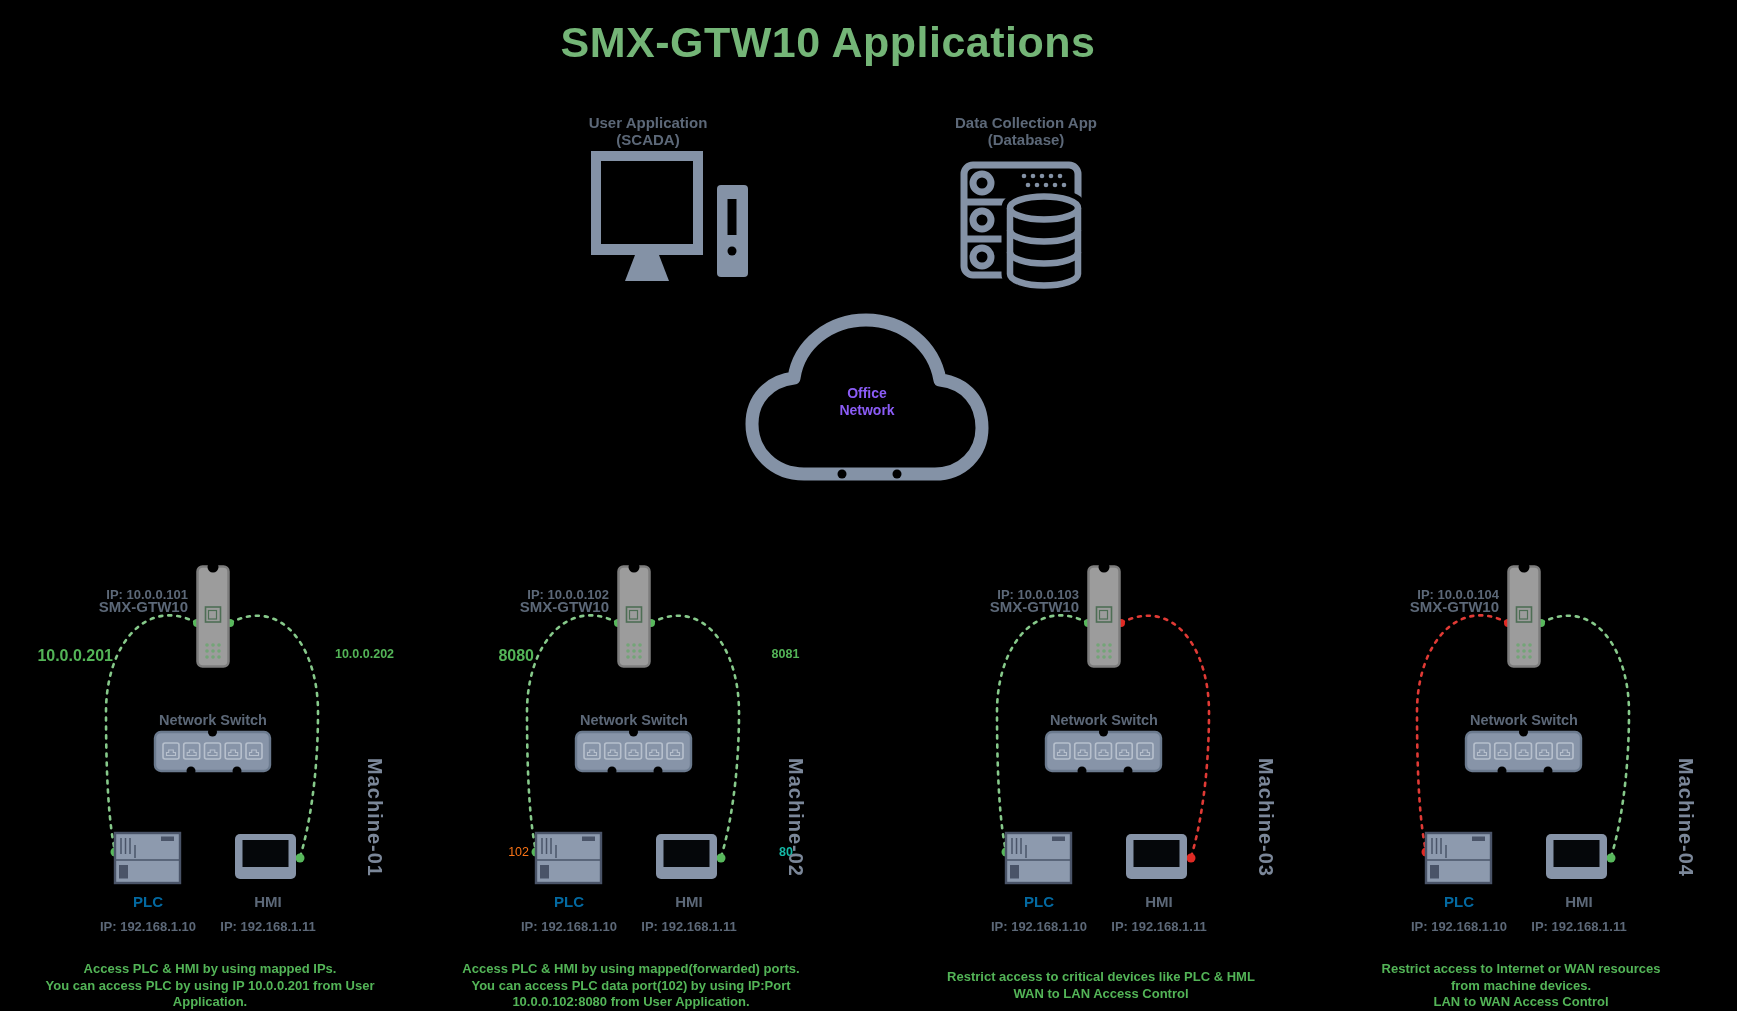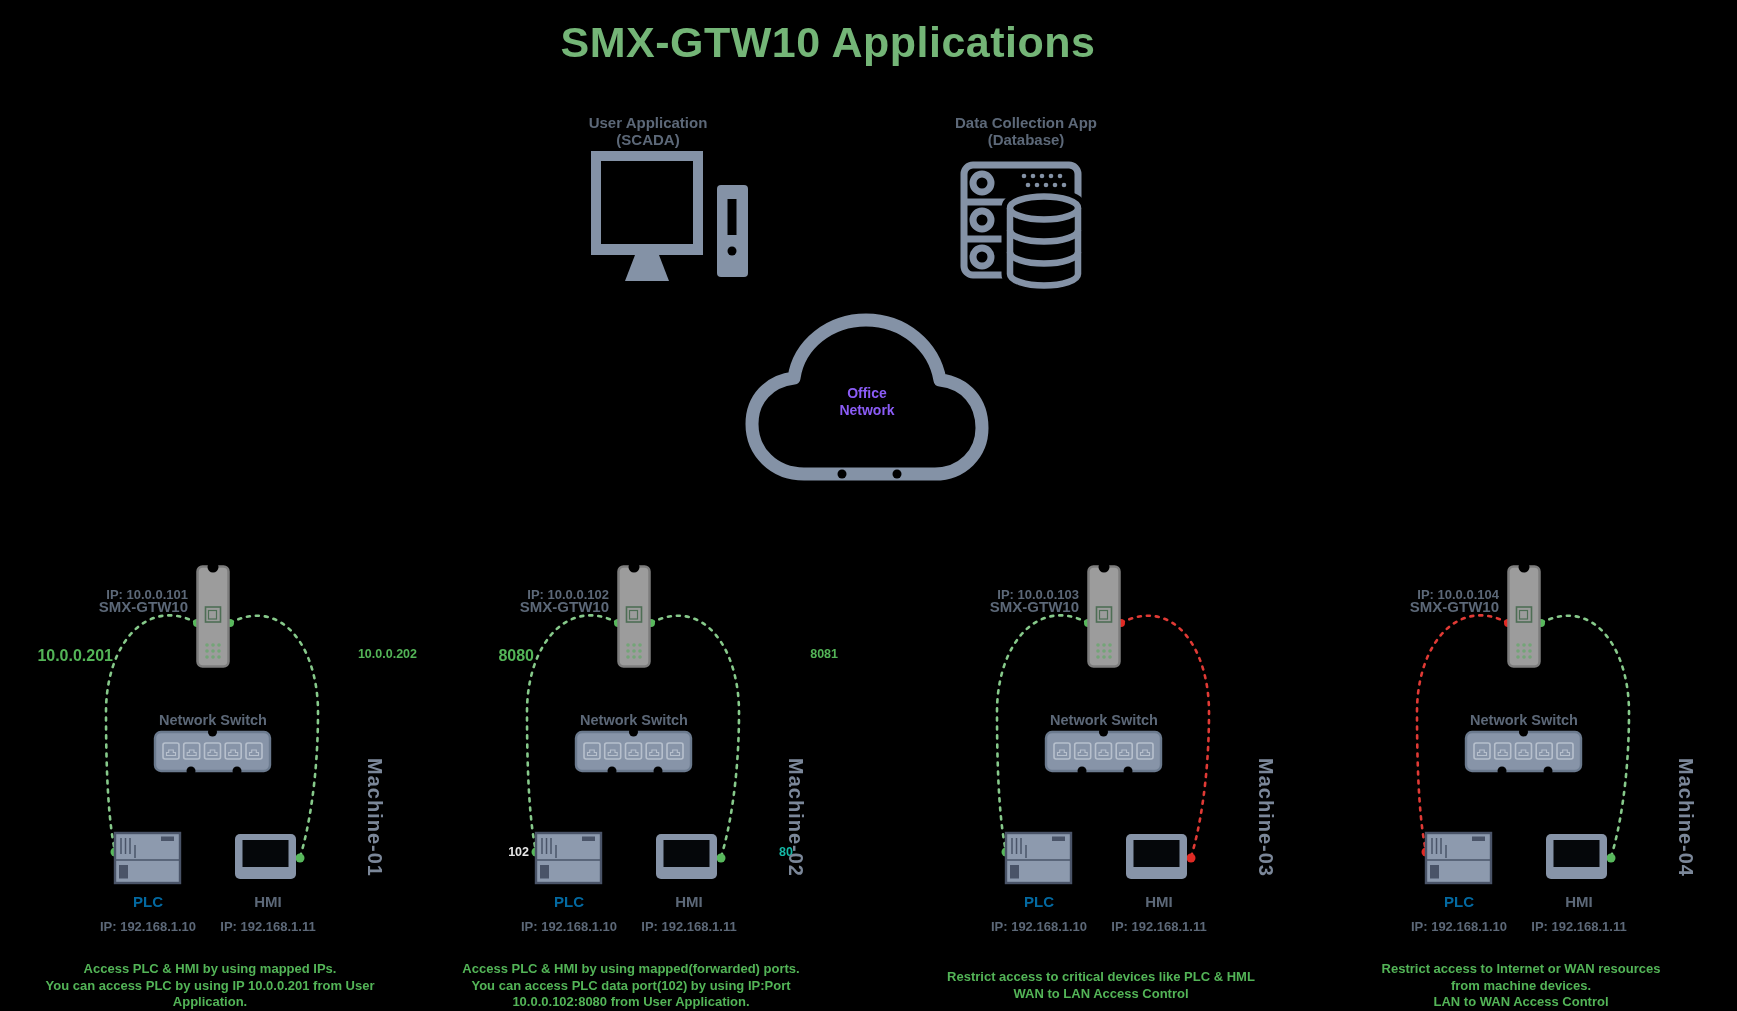--- a/index.html
+++ b/index.html
@@ -18,7 +18,7 @@
   .smx   {left:18px; top:566px;width:170px;text-align:right;font-size:15px;font-weight:bold;color:#5c6878;margin-top:32px;}
   .smx-ip{left:18px; top:587px;width:170px;text-align:right;font-size:13px;font-weight:600;color:#5c6878;}
   .wl {left:8px;  top:647px;width:105px;text-align:right;font-size:16px;font-weight:bold;color:#53b457;}
-  .wr {left:312px;top:647px;width:105px;text-align:right; font-size:12.5px;font-weight:bold;color:#53b457;}
+  .wr {left:312px;top:647px;width:105px;text-align:center; font-size:12.5px;font-weight:bold;color:#53b457;}
   .dl {left:48px; top:845px;width:60px; text-align:right;font-size:12.5px;font-weight:bold;color:#e5e5e5;}
   .dr {left:312px;top:845px;width:60px; text-align:right; font-size:12.5px;font-weight:bold;color:#14b8a6;}
   .swl{left:113px;top:712px;width:200px;text-align:center;font-size:14.5px;font-weight:bold;color:#5c6878;}

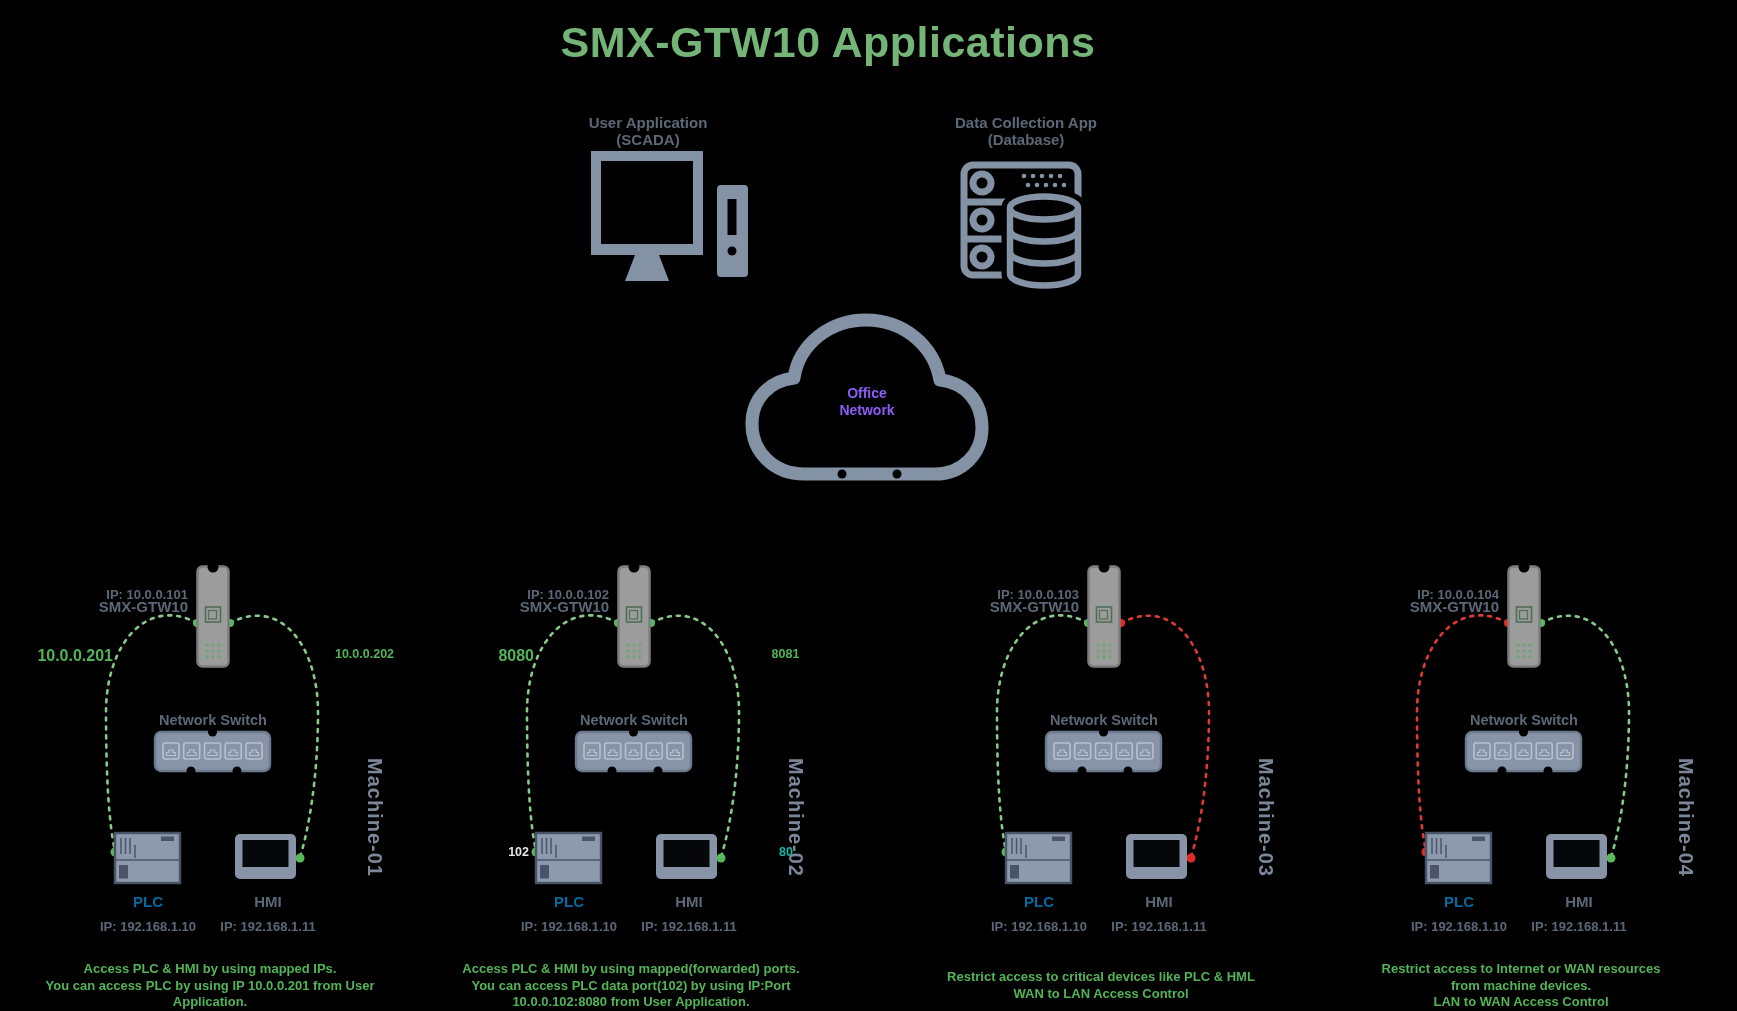--- a/index.html
+++ b/index.html
@@ -19,7 +19,7 @@
   .smx-ip{left:18px; top:587px;width:170px;text-align:right;font-size:13px;font-weight:600;color:#5c6878;}
   .wl {left:8px;  top:647px;width:105px;text-align:right;font-size:16px;font-weight:bold;color:#53b457;}
   .wr {left:312px;top:647px;width:105px;text-align:center; font-size:12.5px;font-weight:bold;color:#53b457;}
-  .dl {left:48px; top:845px;width:60px; text-align:right;font-size:12.5px;font-weight:bold;color:#e5e5e5;}
+  .dl {left:48px; top:845px;width:60px; text-align:right;font-size:12.5px;font-weight:normal;color:#f97316;}
   .dr {left:312px;top:845px;width:60px; text-align:right; font-size:12.5px;font-weight:bold;color:#14b8a6;}
   .swl{left:113px;top:712px;width:200px;text-align:center;font-size:14.5px;font-weight:bold;color:#5c6878;}
   .plc-l {left:98px; top:893px;width:100px;text-align:center;font-size:15px;font-weight:bold;color:#0369a1;}

